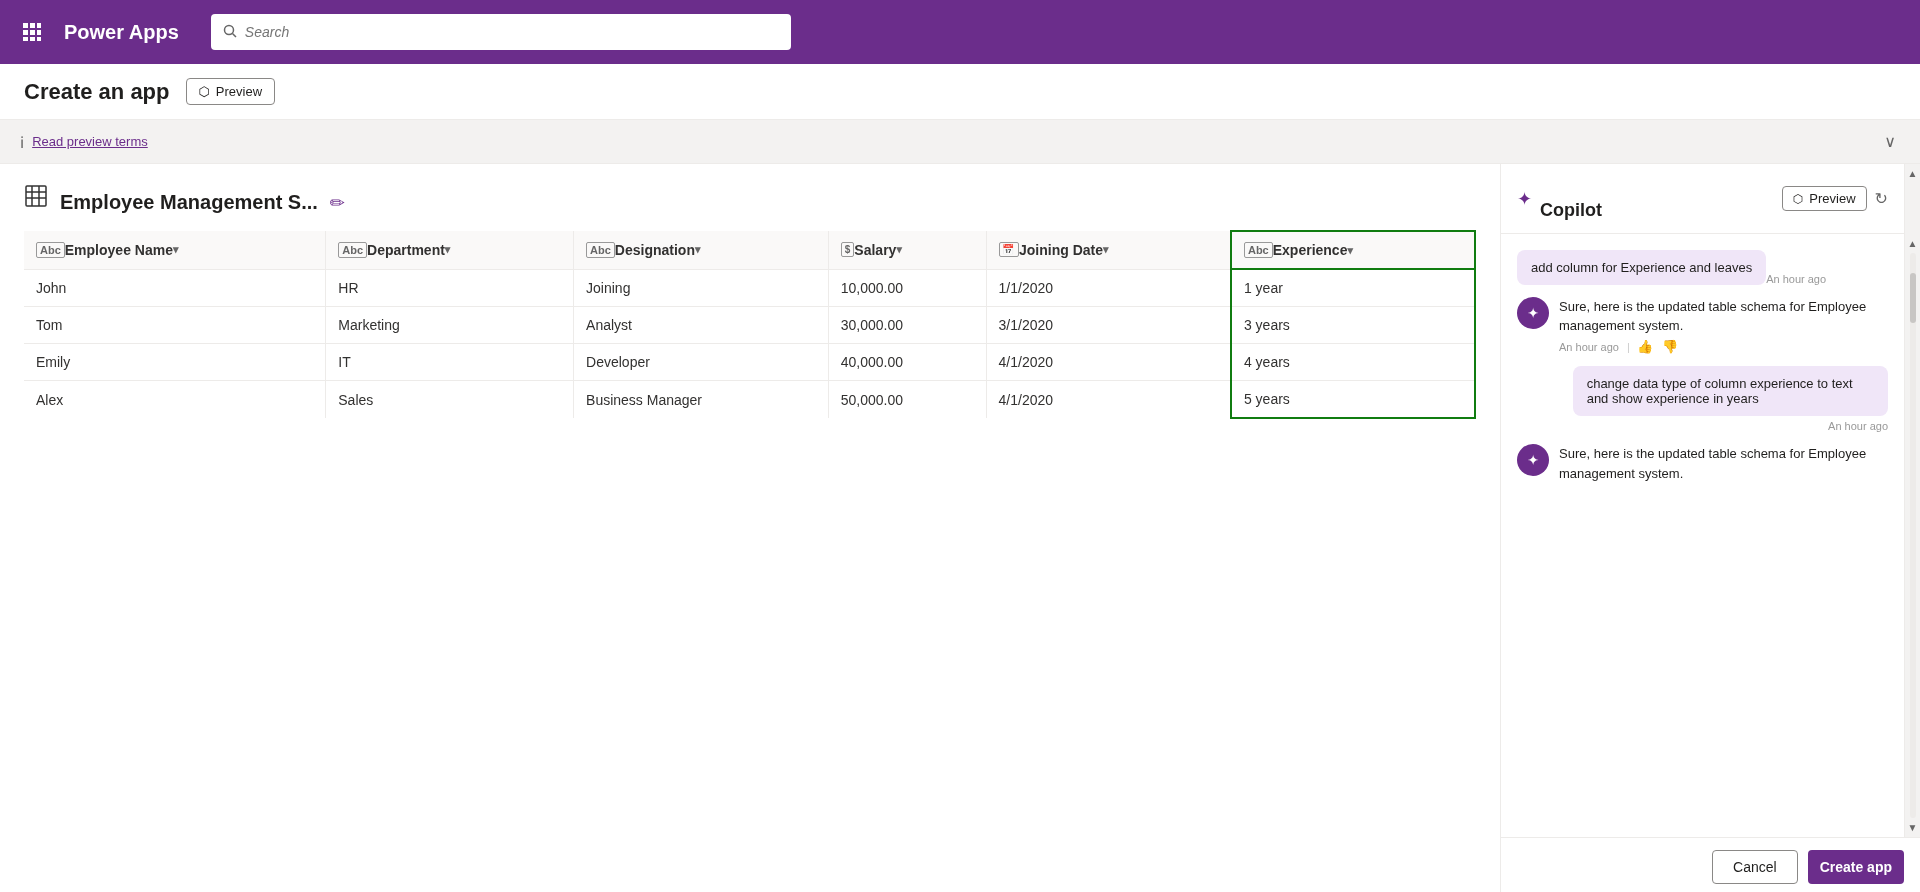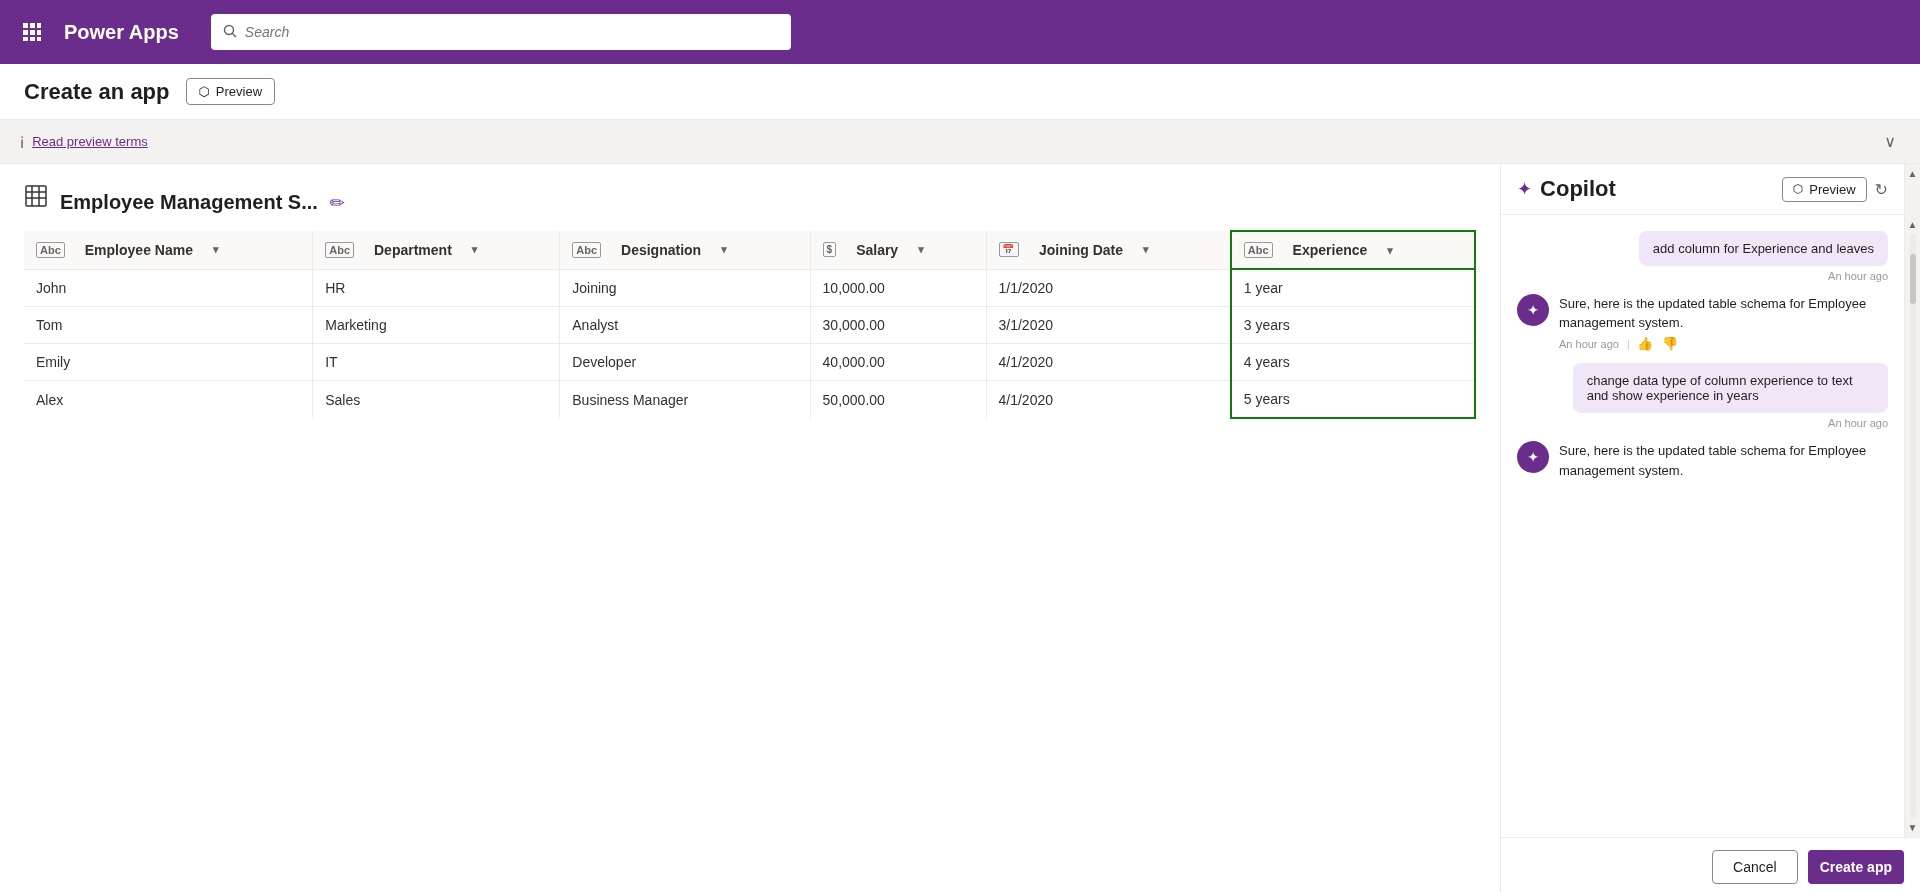--- a/index.html
+++ b/index.html
@@ -235,10 +235,11 @@
       font-size: 18px;
     }
     .copilot-title {
-      font-size: 22px;
+      font-size: 18px;
       font-weight: 600;
       color: #201f1e;
       flex: 1;
+      margin-top: 24px;
     }
     .copilot-preview-btn {
       display: flex;

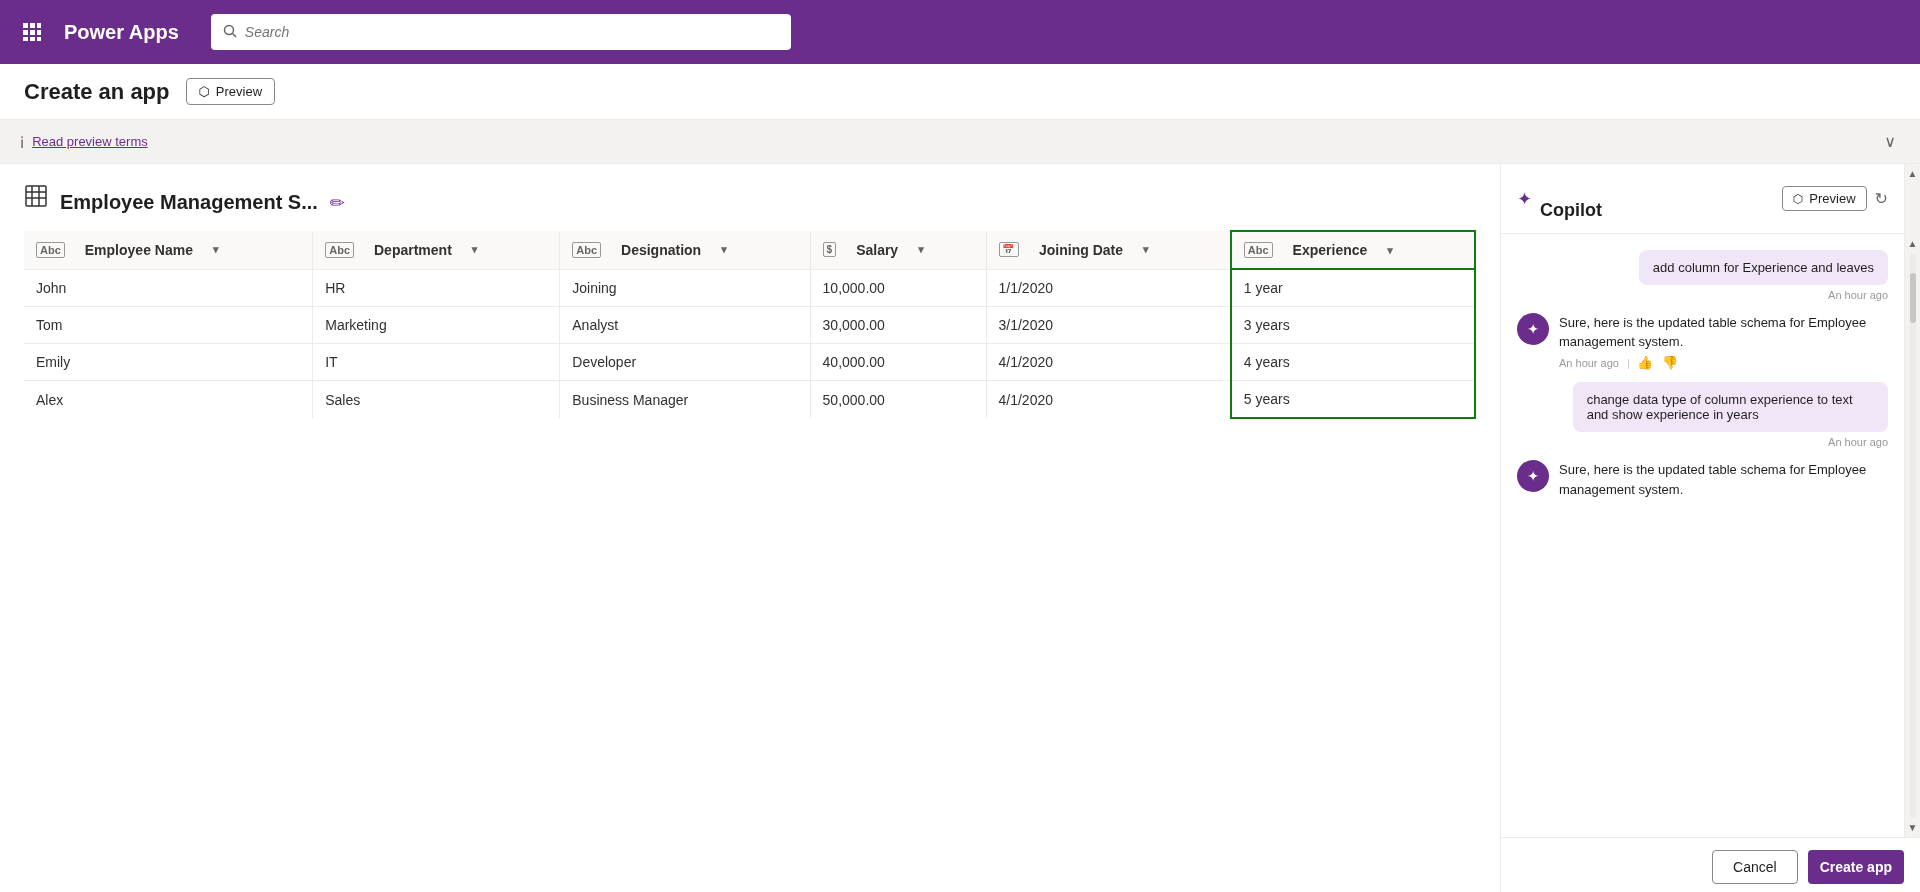--- a/index.html
+++ b/index.html
@@ -187,7 +187,7 @@
     .col-header {
       display: flex;
       align-items: center;
-      gap: 20px;
+      gap: 0;
     }
     .col-type-icon {
       font-size: 11px;

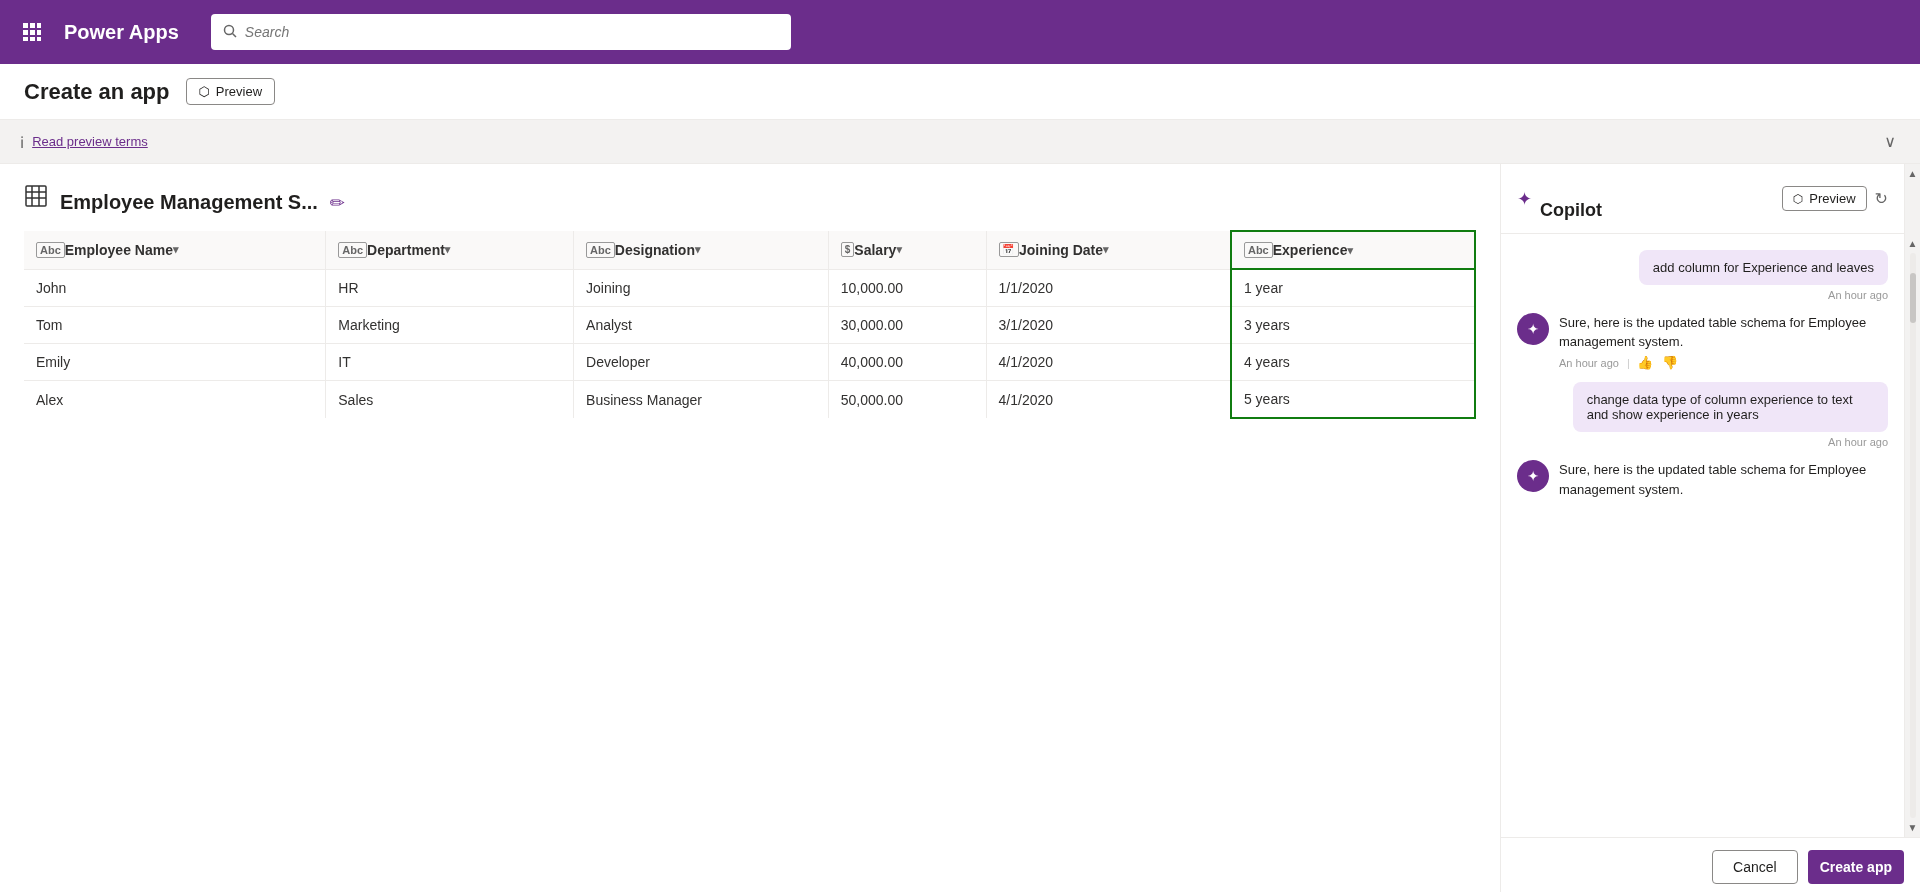--- a/index.html
+++ b/index.html
@@ -522,7 +522,7 @@
     <div style="display:flex; flex:1; overflow:hidden;">
       <div class="copilot-messages">
 
-        <div style="display:flex; flex-direction:column; align-items:flex-end;">
+        <div style="display:flex; flex-direction:row; align-items:flex-end;">
           <div class="user-message">
             <span>add column for Experience and leaves</span>
           </div>

